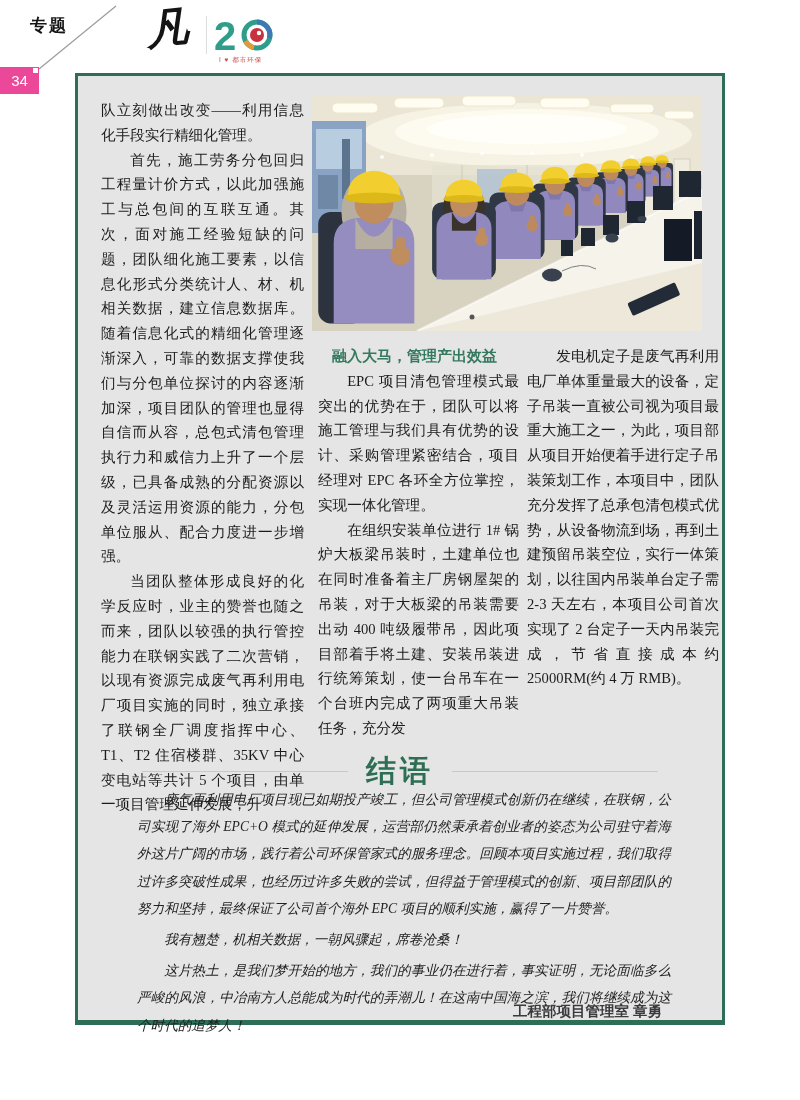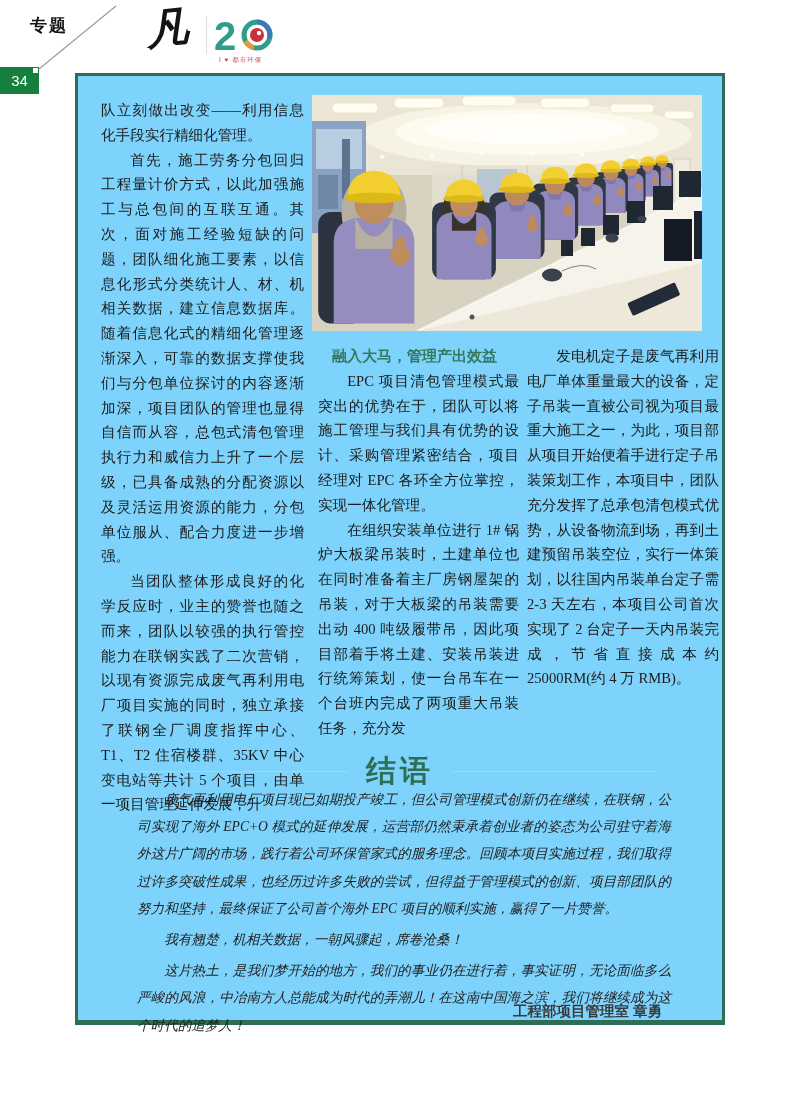--- a/index.html
+++ b/index.html
@@ -20,7 +20,7 @@
   .logo-two{font:bold 40px "Liberation Sans",sans-serif;fill:#2f9d8a;}
   .logo-caption{position:absolute;left:219px;top:57px;font:6.5px/1 "Liberation Sans",sans-serif;
                 color:#c94b4b;letter-spacing:1px;}
-  .page-badge{position:absolute;left:0;top:67px;width:39px;height:27px;background:#15803d;
+  .page-badge{position:absolute;left:0;top:67px;width:39px;height:27px;background:#ec4899;
               color:#fff;font:500 15px/27px "Liberation Sans",sans-serif;text-align:center;}
   .notch{position:absolute;right:1px;top:1px;width:5px;height:5px;background:#fff;}
 

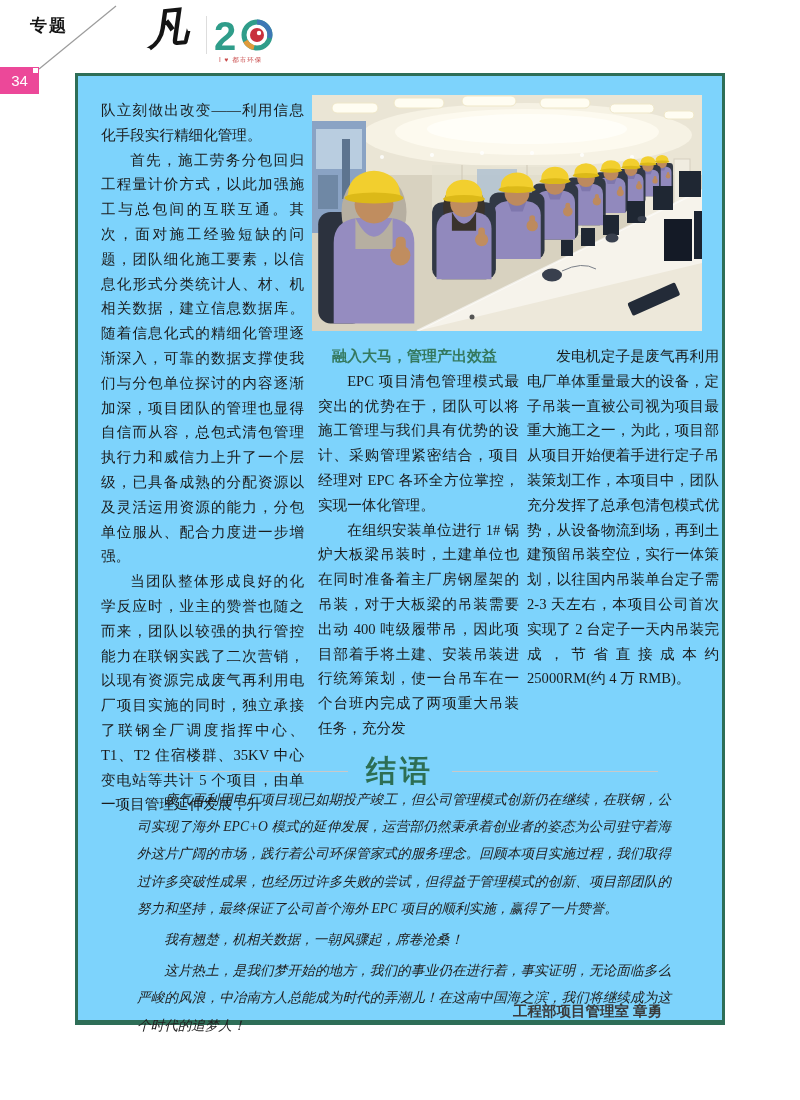--- a/index.html
+++ b/index.html
@@ -26,7 +26,7 @@
 
   
   .main-box{position:absolute;left:75px;top:73px;width:650px;height:952px;box-sizing:border-box;
-            border:3px solid #2e6e57;border-bottom-width:5px;background:#7dd3fc;}
+            border:3px solid #2e6e57;border-bottom-width:5px;background:#e5e5e5;}
   .col{position:absolute;}
   .col p{margin:0;text-indent:2em;font:14.6px/24.8px "Liberation Serif","DejaVu Serif",serif;
          color:#1b1b1b;text-align:justify;}

